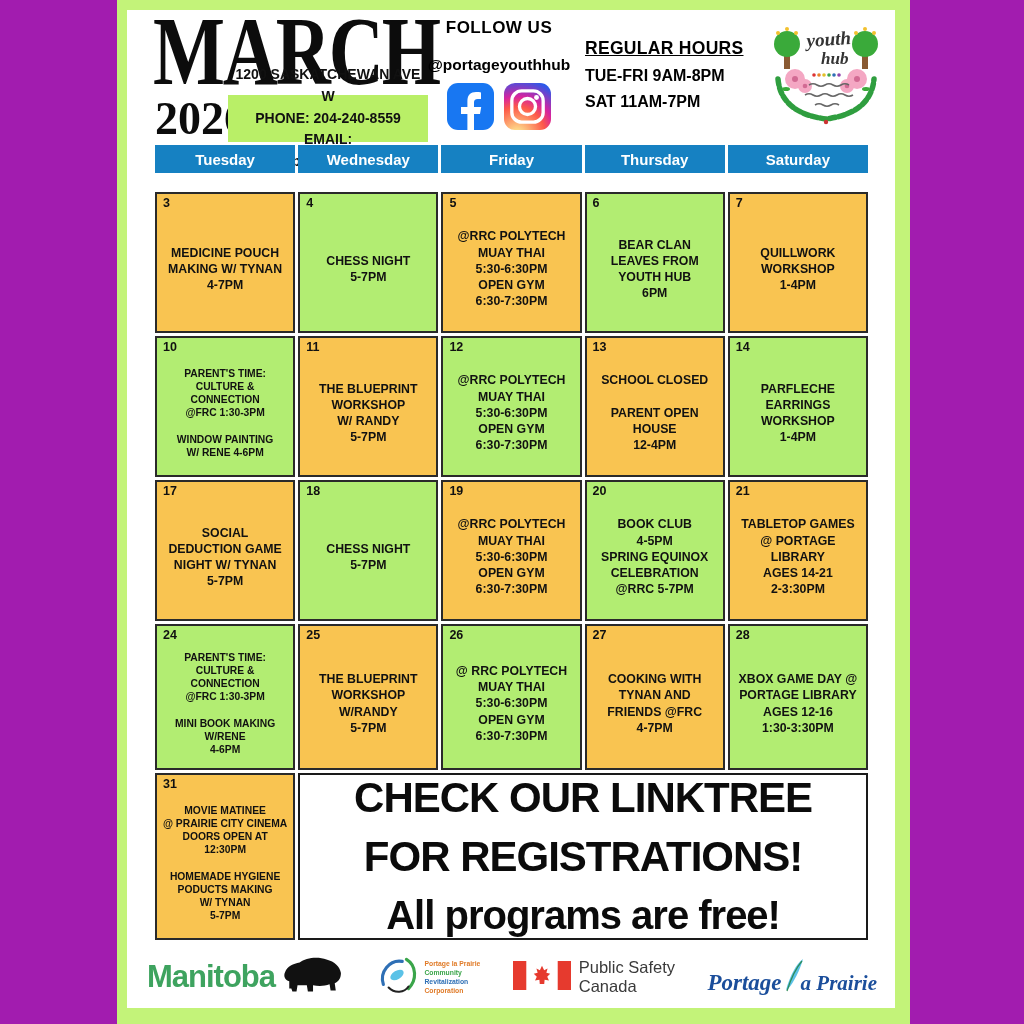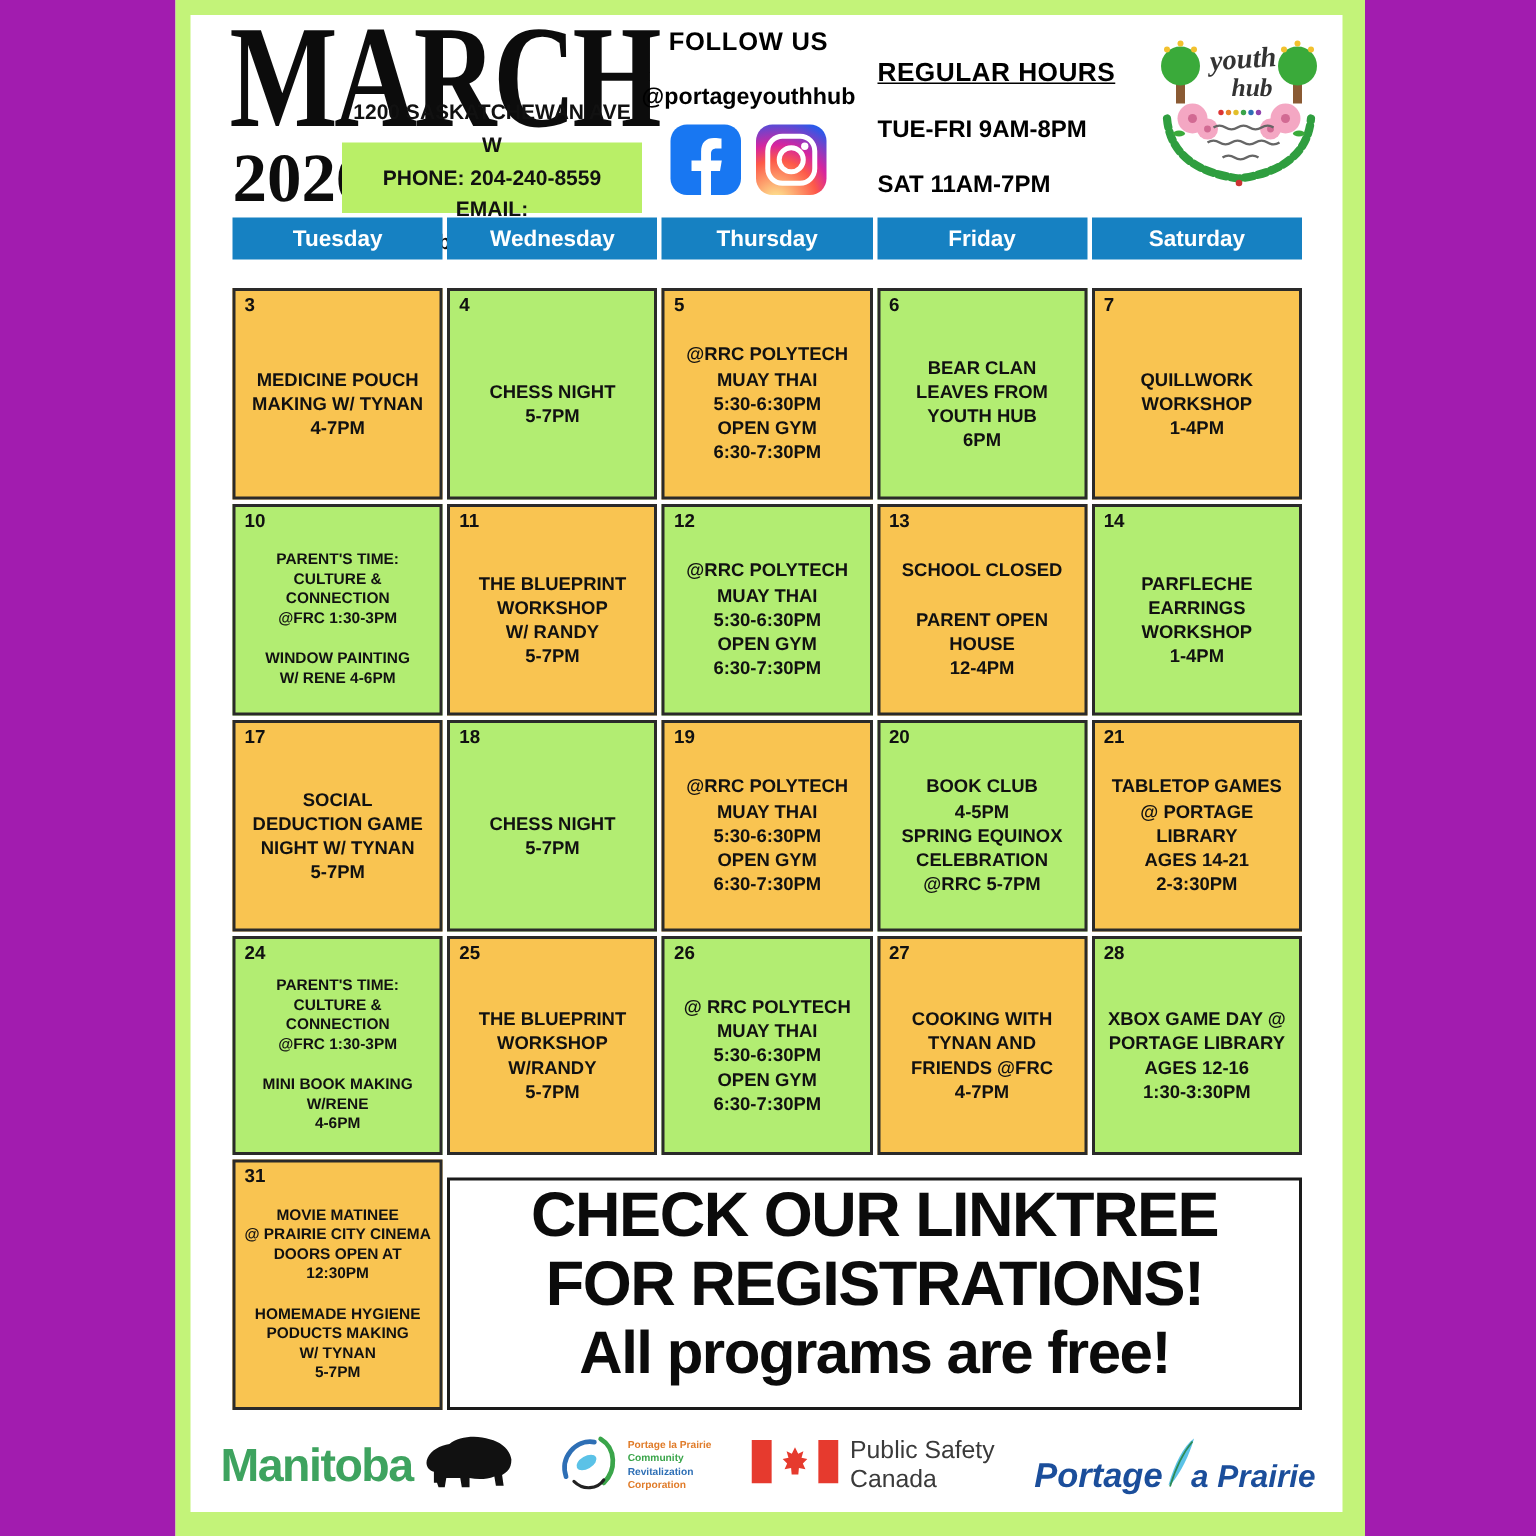--- a/index.html
+++ b/index.html
@@ -34,7 +34,7 @@
       display:flex; align-items:center; justify-content:center;}
   .hours{position:absolute; left:458px; top:28px; width:180px; text-align:left;}
   .hours-title{font-size:17.5px; font-weight:700; text-decoration:underline; letter-spacing:.3px;}
-  .hours-line{font-size:16px; font-weight:700; margin-top:19px;}
+  .hours-line{font-size:16px; font-weight:700; margin-top:8px;}
   .crest{position:absolute; left:638px; top:5px; width:122px; height:118px;}
 
   

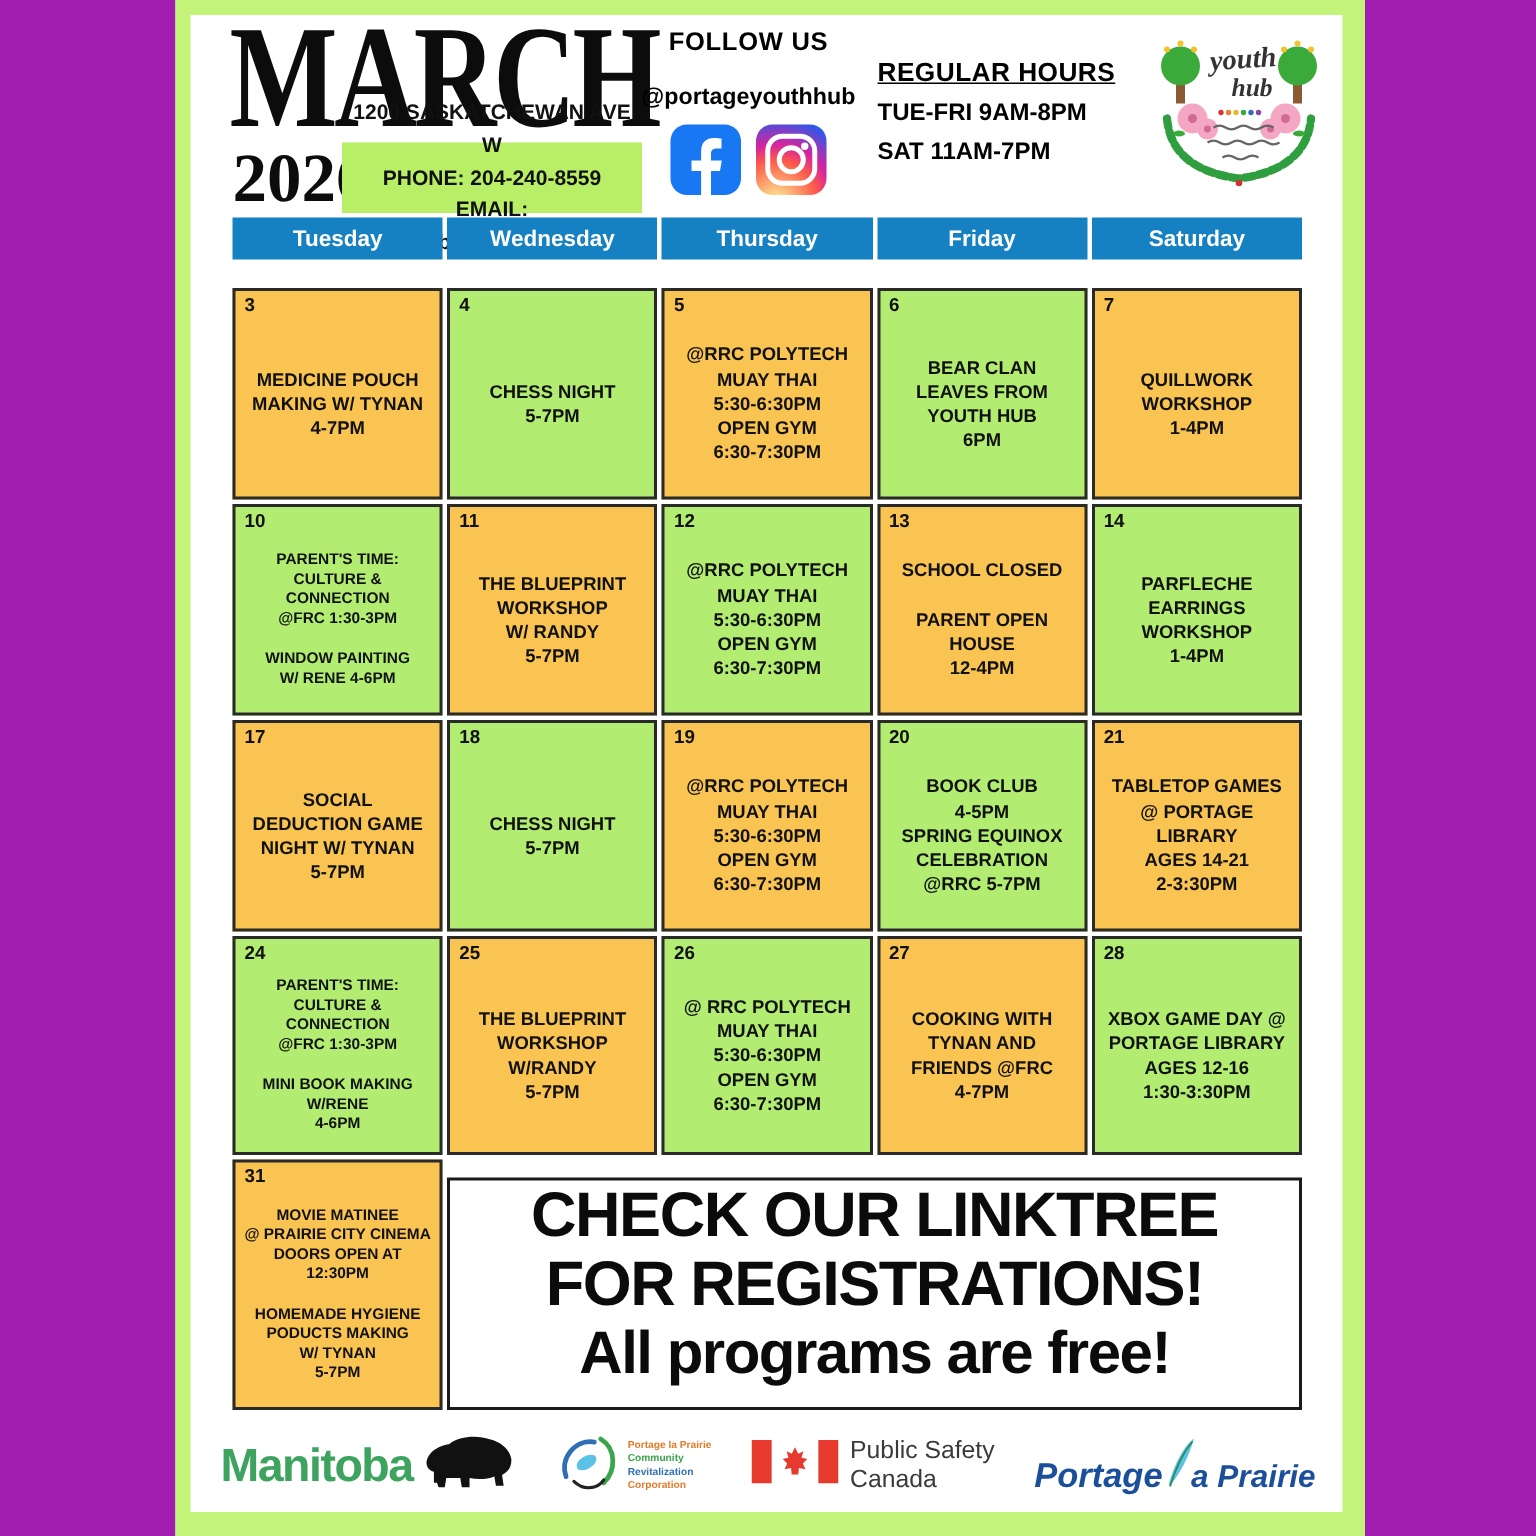--- a/index.html
+++ b/index.html
@@ -159,8 +159,8 @@
       <div class="dayrow">
         <div class="dh">Tuesday</div>
         <div class="dh">Wednesday</div>
+        <div class="dh">Friday</div>
         <div class="dh">Thursday</div>
-        <div class="dh">Friday</div>
         <div class="dh">Saturday</div>
       </div>
 

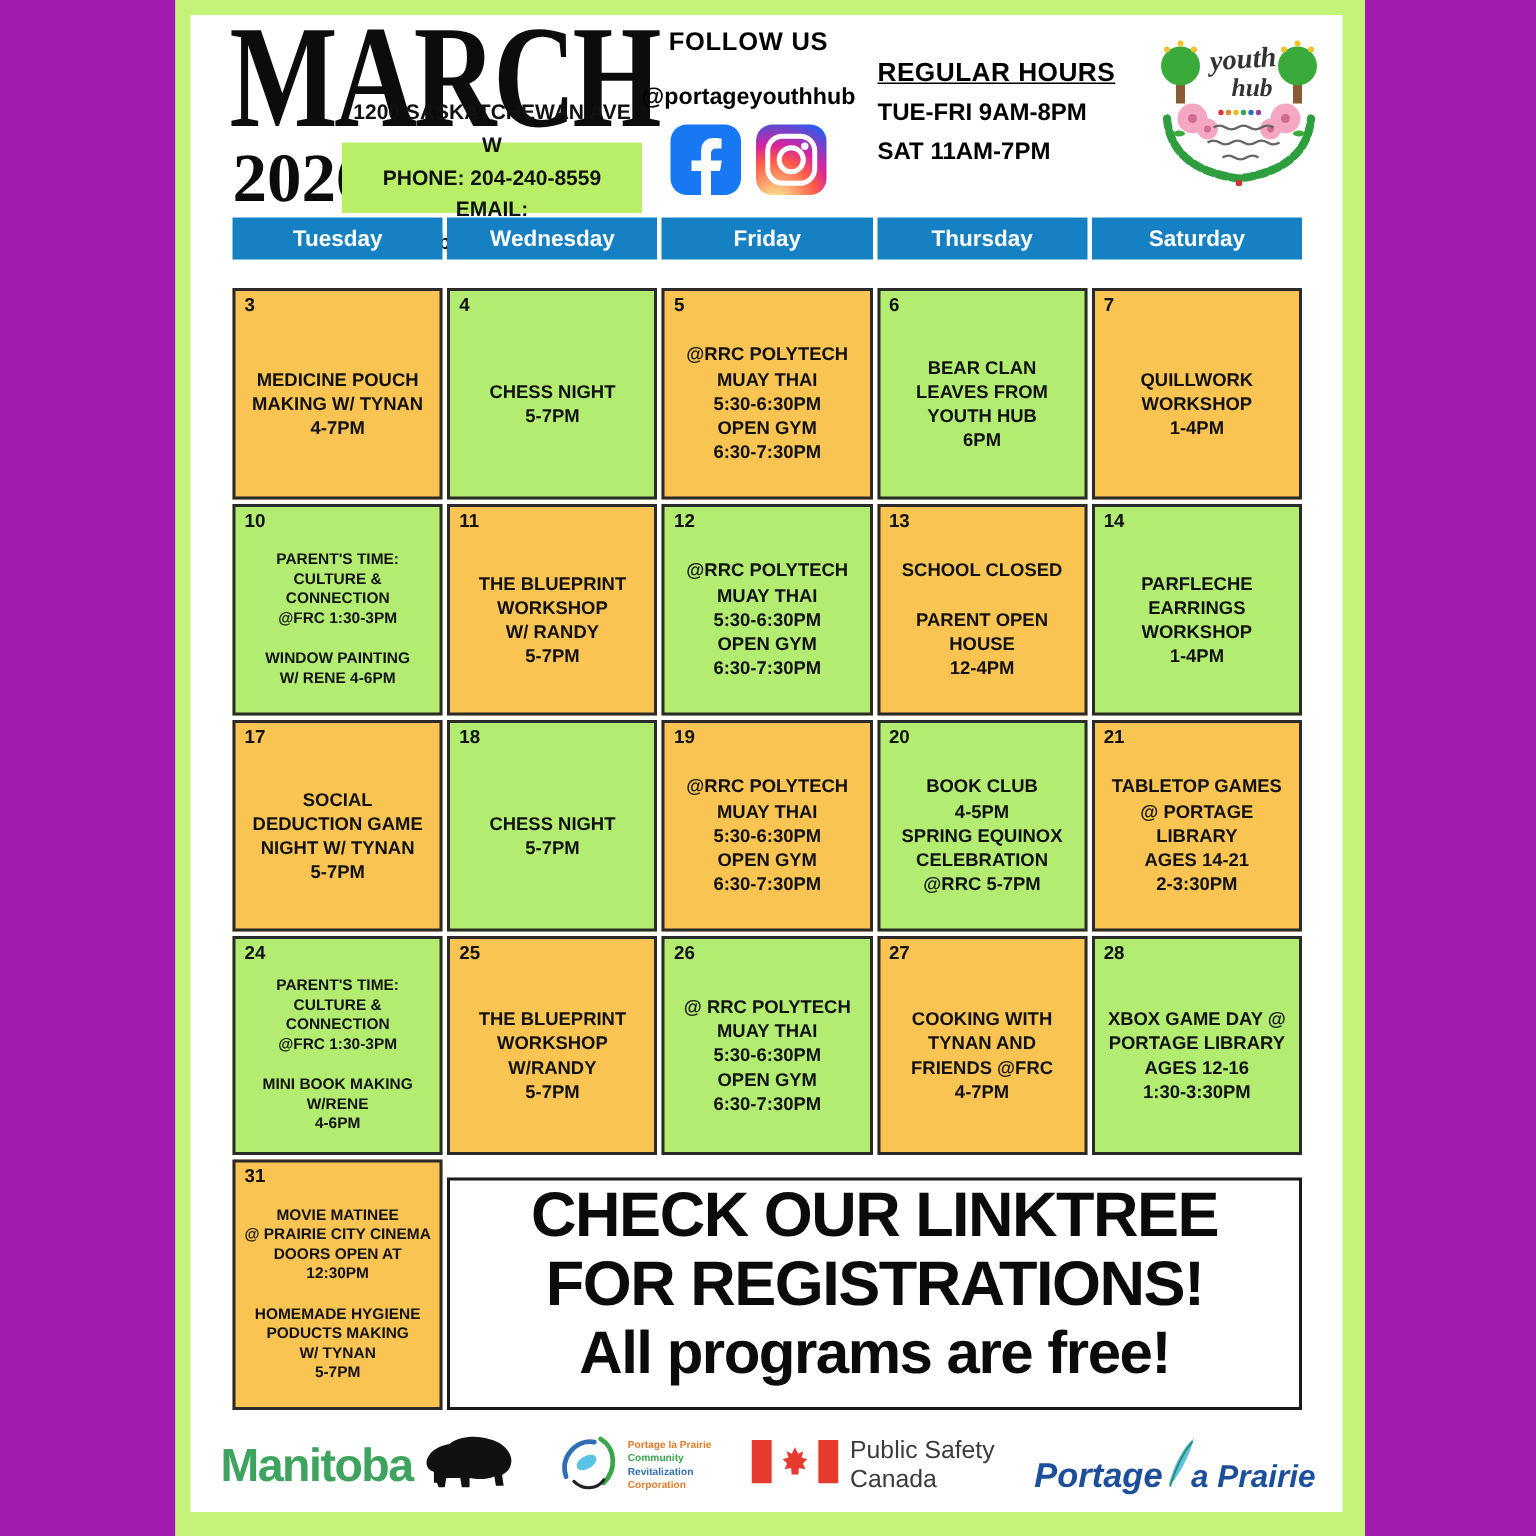--- a/index.html
+++ b/index.html
@@ -53,7 +53,7 @@
   .cal-body{font-size:12.3px; font-weight:700; text-align:center; line-height:1.32; color:#111;}
   .cal-cell.small .cal-body{font-size:10.3px; line-height:1.28;}
   .announce{grid-column:2/6; grid-row:5; background:#fff; border:2.5px solid #1a1a1a;
-            display:flex; flex-direction:column; align-items:center; justify-content:flex-start; gap:0;margin-top:12px;}
+            display:flex; flex-direction:column; align-items:center; justify-content:space-between; gap:0;}
   .ann-1,.ann-2{font-size:42px; font-weight:700; letter-spacing:-1px; line-height:1.1; color:#0b0b0b;}
   .ann-3{font-size:40px; font-weight:700; letter-spacing:-1px; line-height:1.15; color:#0b0b0b;}
 

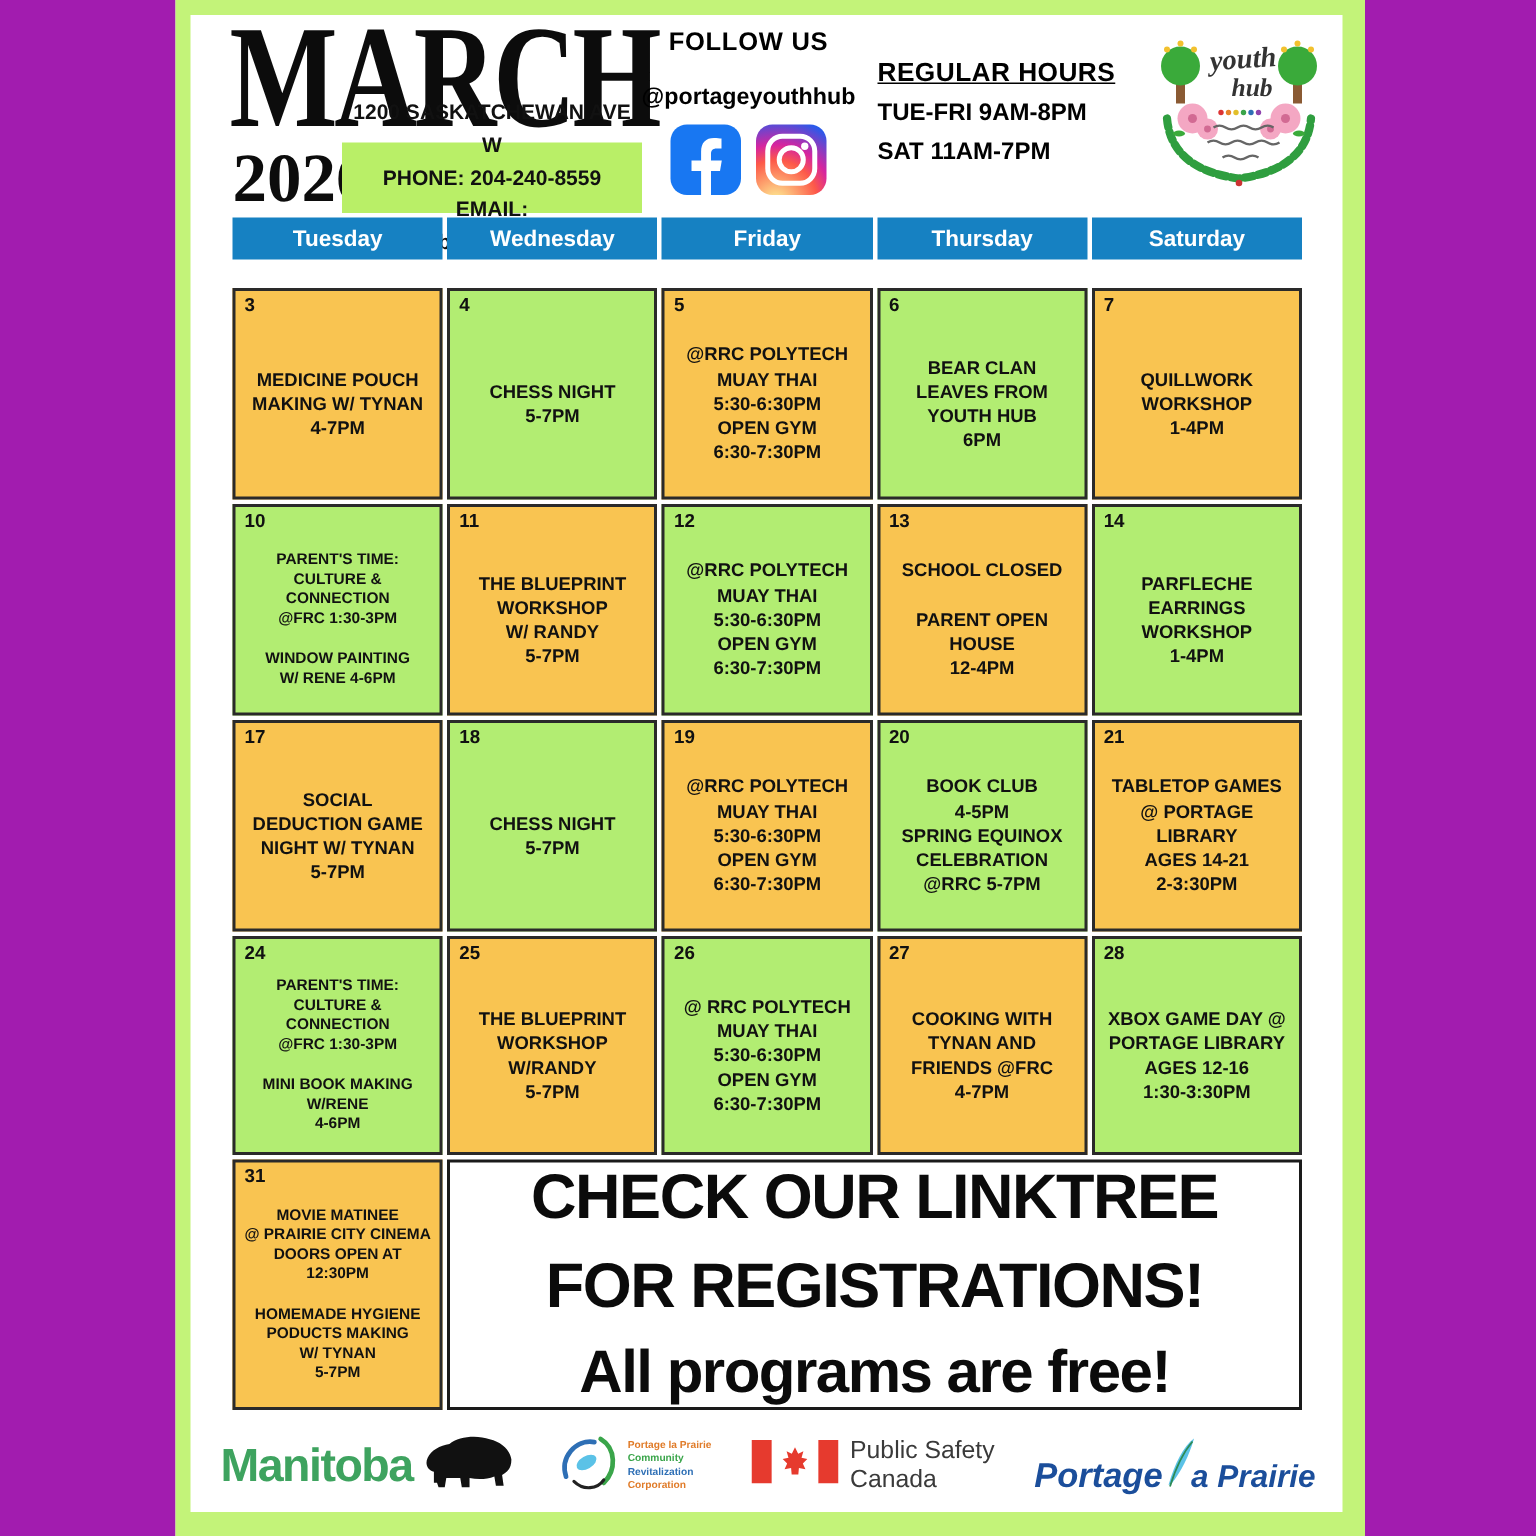--- a/index.html
+++ b/index.html
@@ -67,7 +67,7 @@
   .pcrc-text .l1{color:#e07b28;} .pcrc-text .l2{color:#3aa54a;} .pcrc-text .l3{color:#2e6fb5;} .pcrc-text .l4{color:#e07b28;}
   .psc{display:flex; align-items:center; gap:8px;}
   .psc-text{font-size:16.5px; color:#3a3a3a; line-height:1.15;}
-  .plp{display:flex; align-items:flex-end; color:var(--plp); font-family:Liberation Sans, sans-serif; font-style:italic; font-weight:700;}
+  .plp{display:flex; align-items:flex-end; color:var(--plp); font-family:Liberation Serif, serif; font-style:italic; font-weight:700;}
   .plp .w1{font-size:23px;} .plp .w2{font-size:21px; margin-left:-2px;}
   .plp svg{margin:0 -1px 0 2px;}
 </style>

